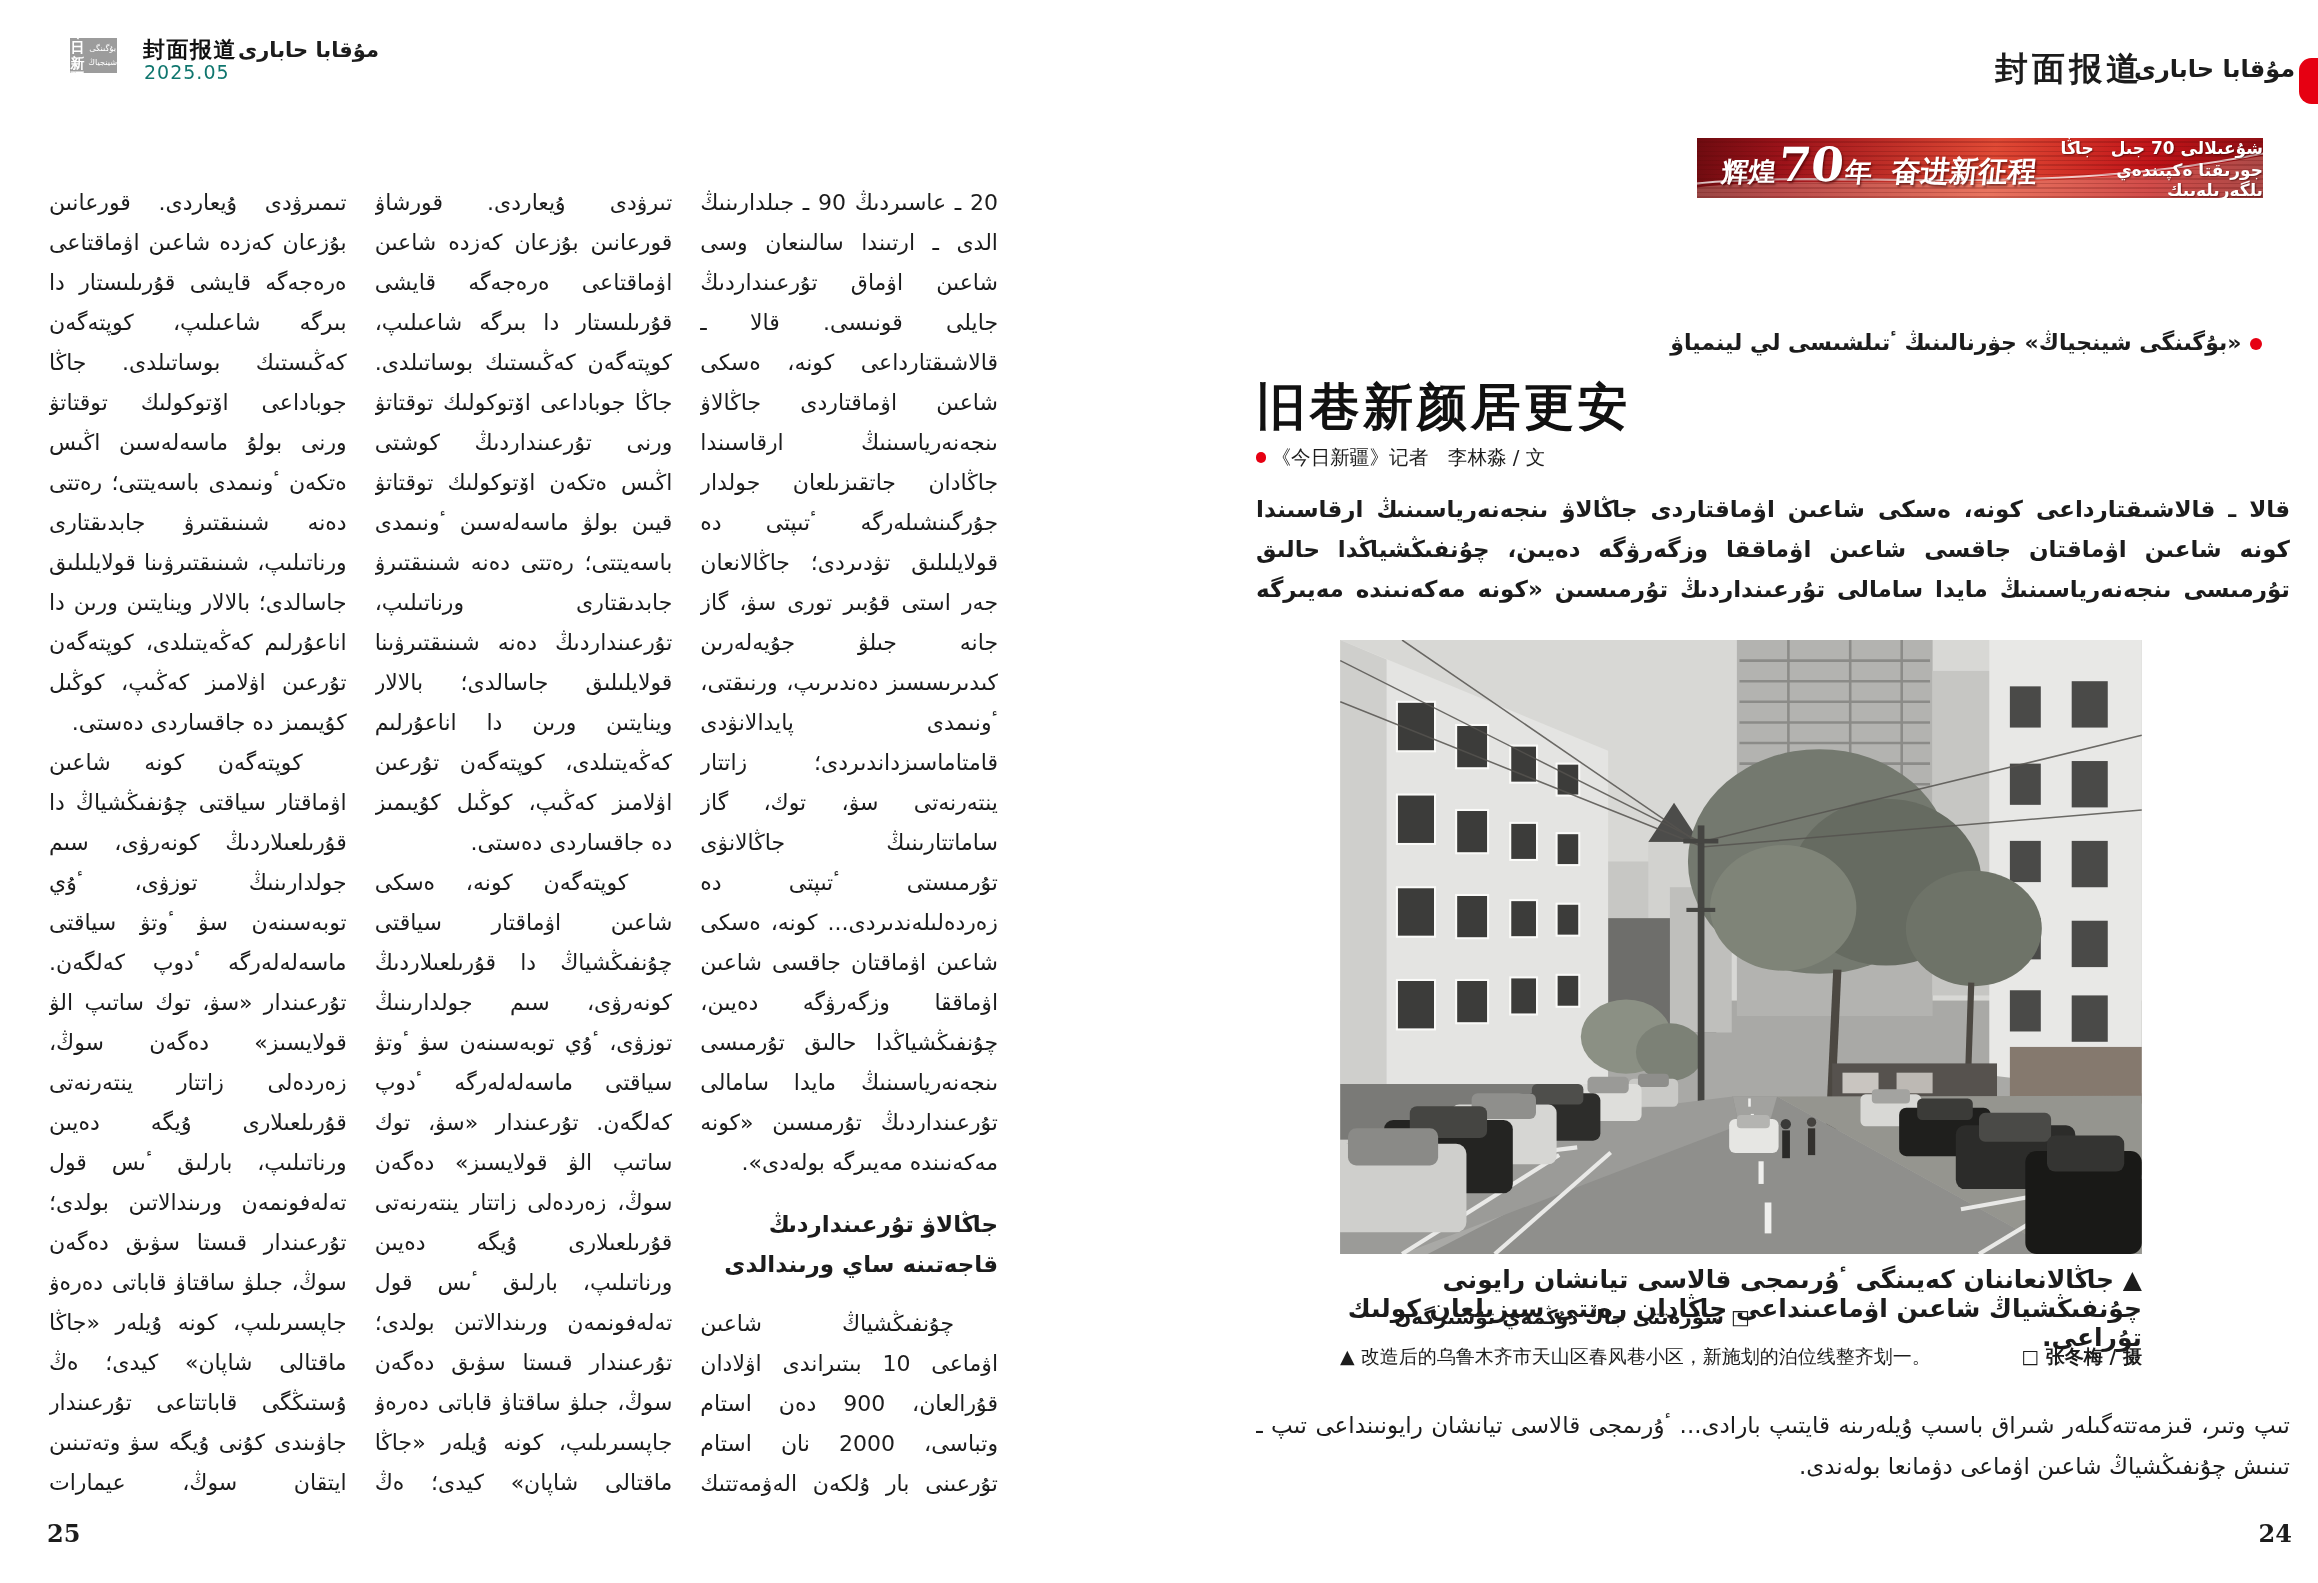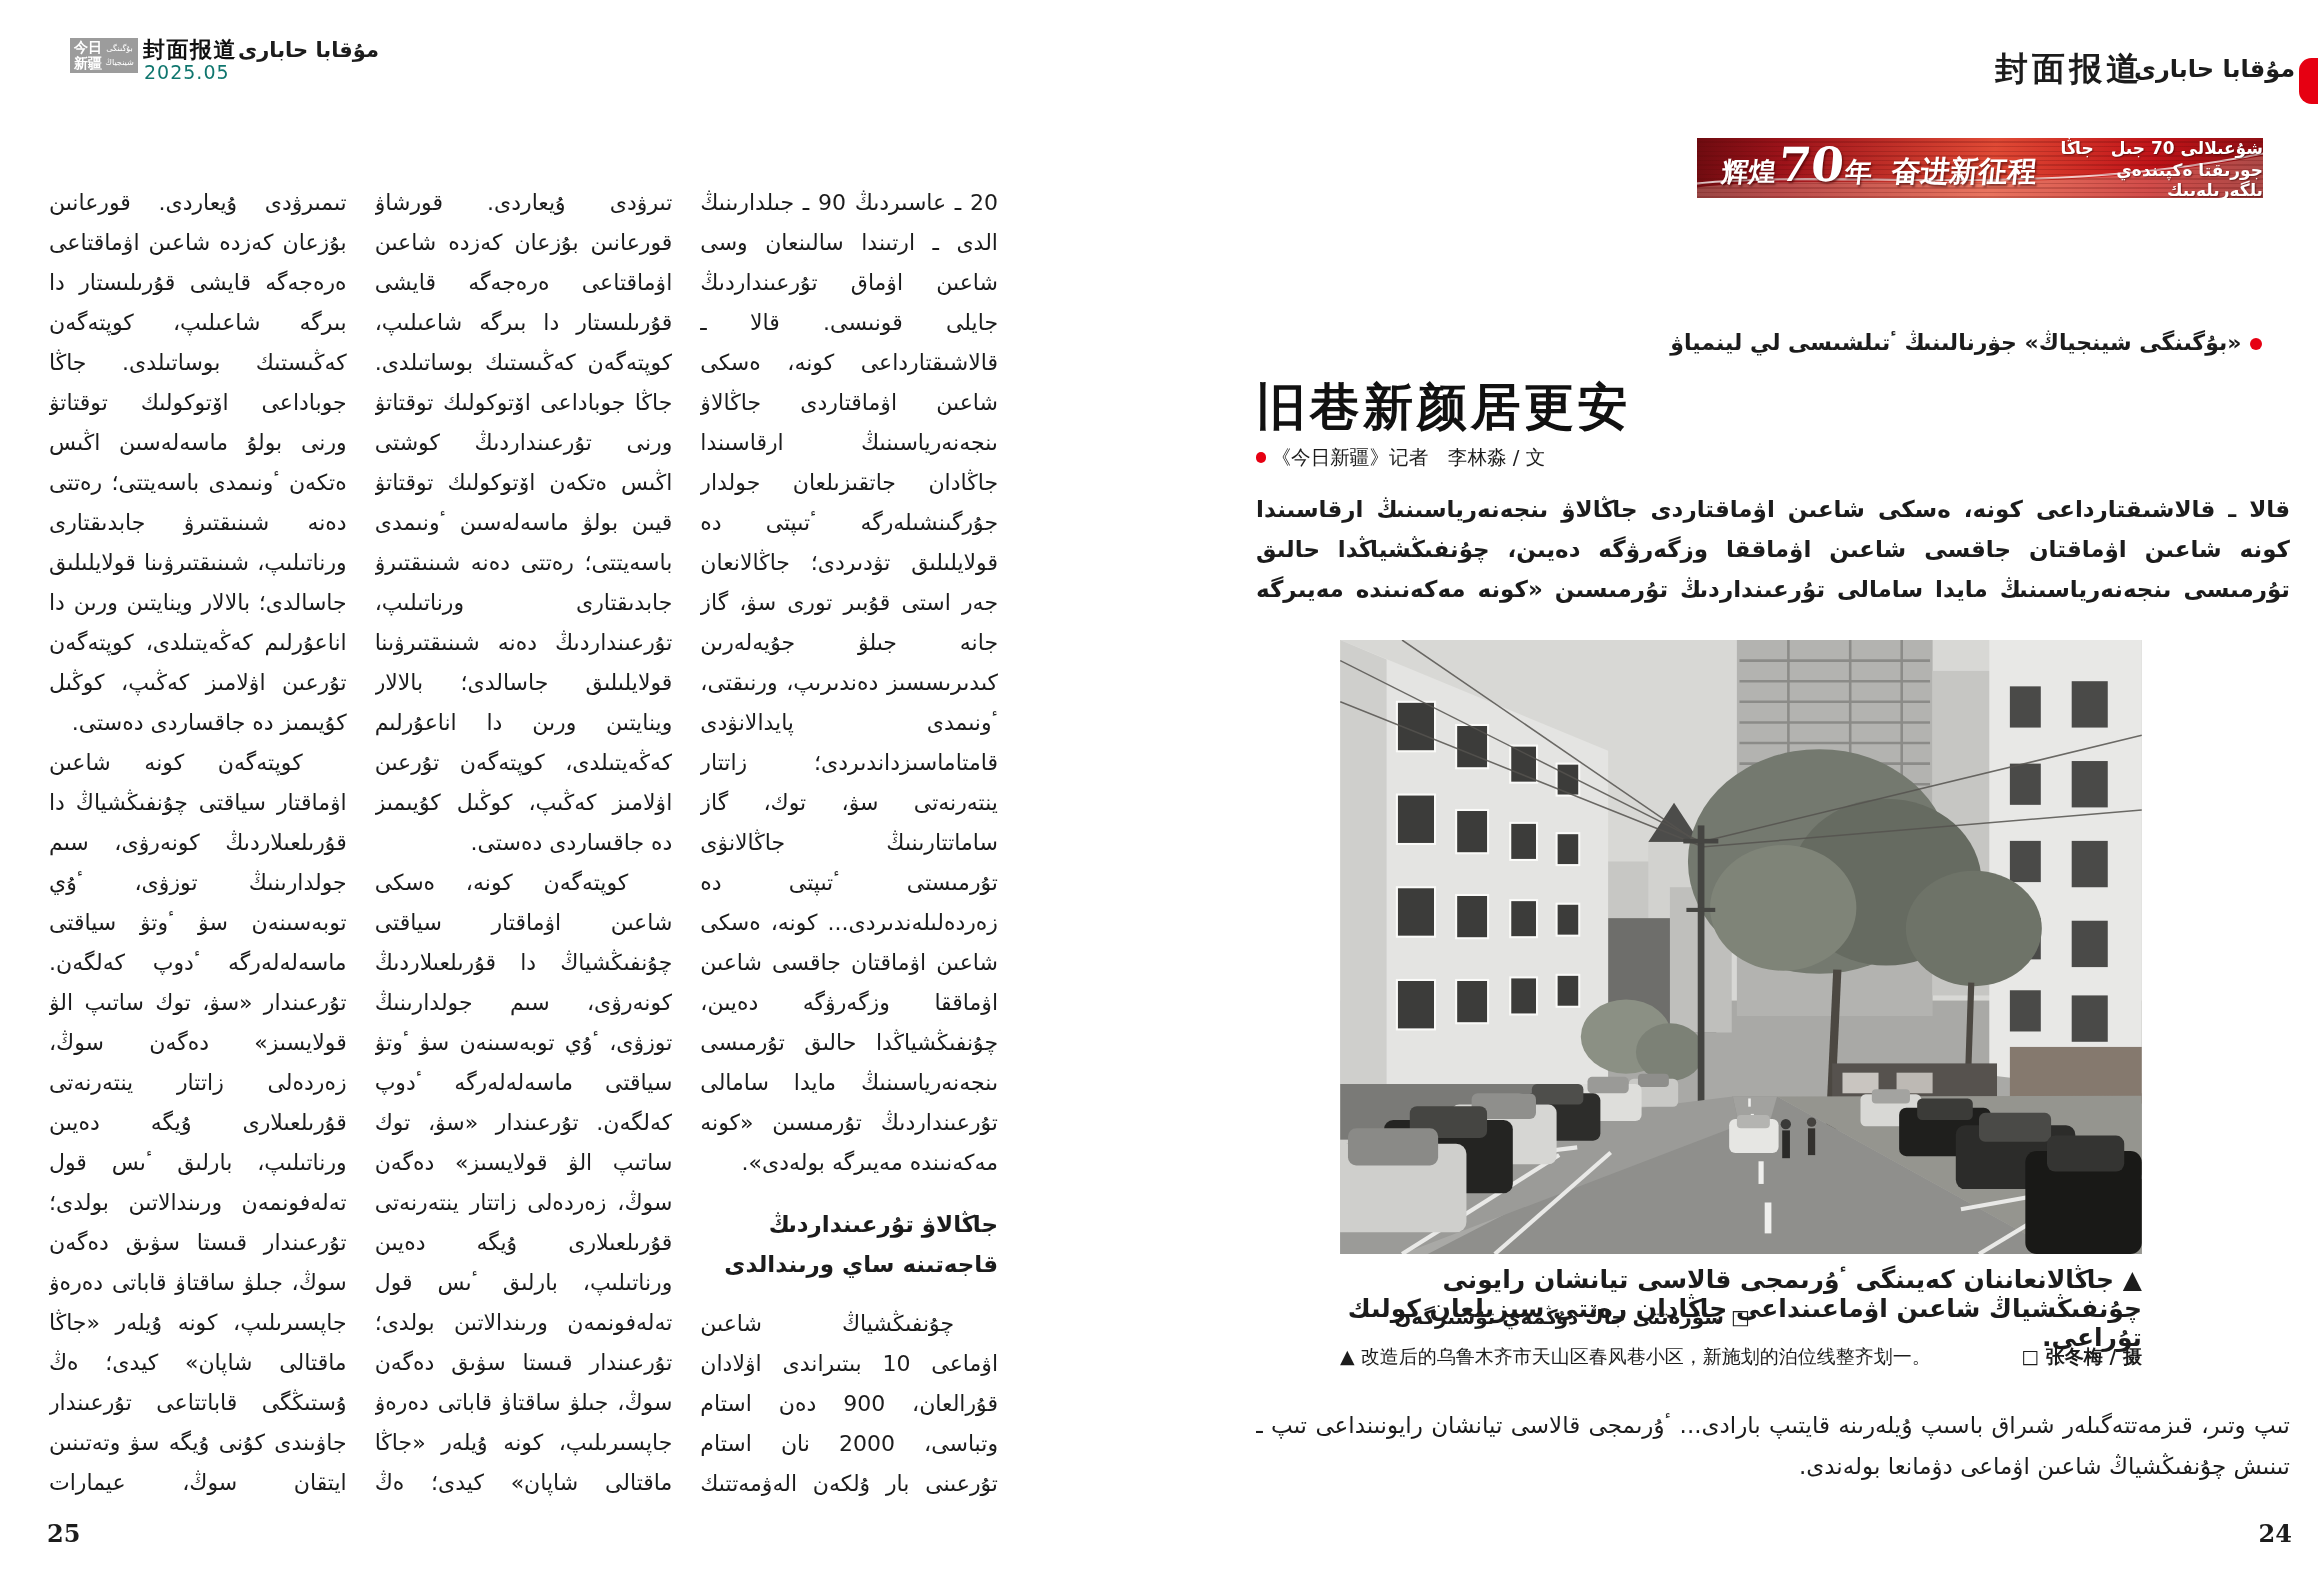--- a/index.html
+++ b/index.html
@@ -12,7 +12,7 @@
   .kz { direction:rtl; unicode-bidi:plaintext; }
 
   
-  .logo-box { left:70px; top:38px; width:68px; height:35px; background:#9c9c9c;
+  .logo-box { left:70px; top:38px; width:47px; height:35px; background:#9c9c9c;
               display:flex; align-items:center; justify-content:center; gap:3.1px; }
   .logo-cn { color:#fff; font-family:"DejaVu Serif", serif; font-weight:bold;
              font-size:14px; line-height:15.5px; text-align:center; }

